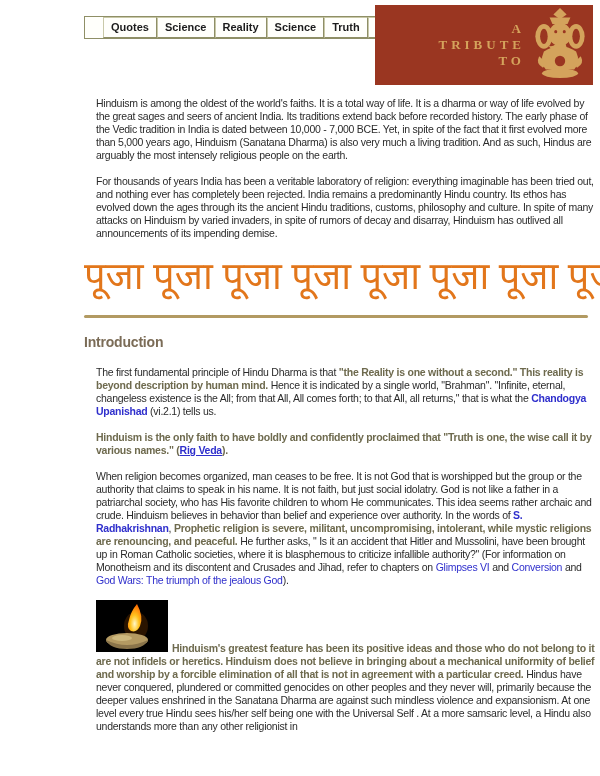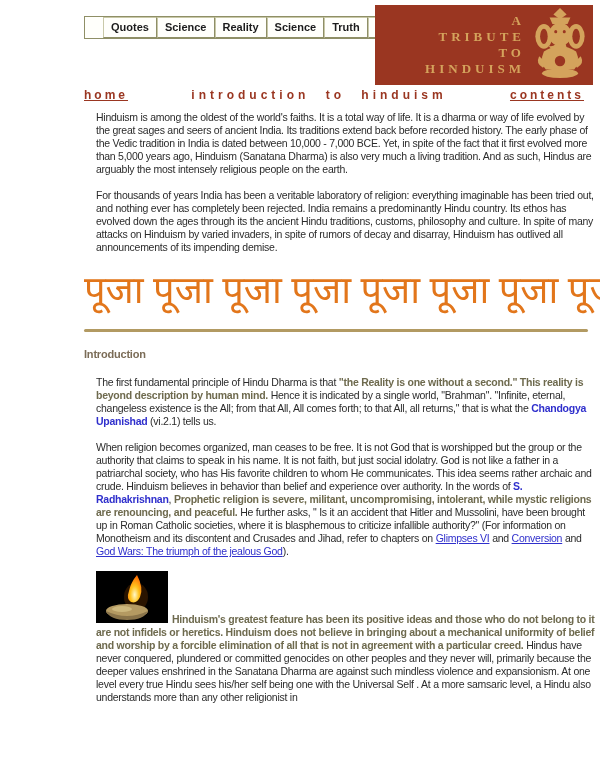--- a/index.html
+++ b/index.html
@@ -58,7 +58,6 @@
         <div>A</div>
         <div>TRIBUTE</div>
         <div>TO</div>
-        <div>HINDUISM</div>
       </div>
       <span>
         <svg width="58" height="72" viewBox="0 0 60 76" aria-hidden="true">

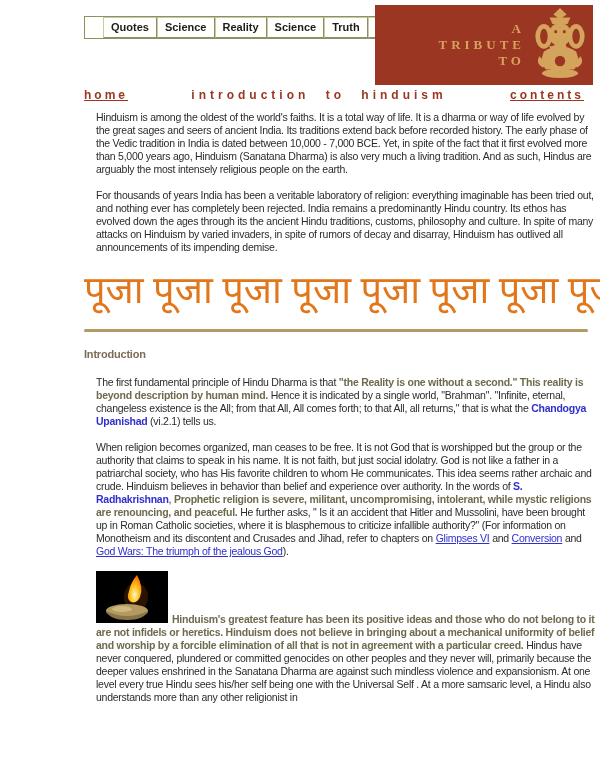--- a/index.html
+++ b/index.html
@@ -85,11 +85,6 @@
     </div>
   </div>
 
-  <div class="subnav">
-    <a>home</a>
-    <div class="page-title">introduction to hinduism</div>
-    <a>contents</a>
-  </div>
 
   <div class="content">
 

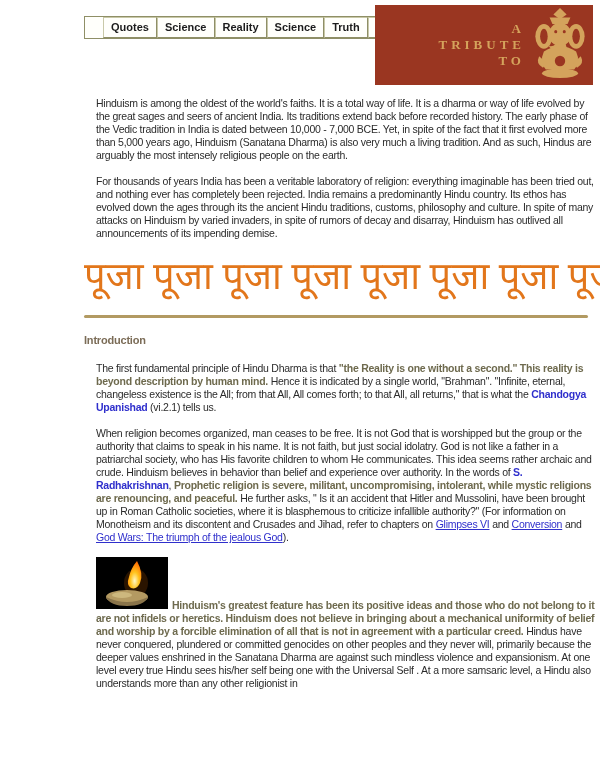--- a/index.html
+++ b/index.html
@@ -34,7 +34,7 @@
   .devanagari { font-size:38px; line-height:46px; color:#e2761b; letter-spacing:0;
                 font-family:"Liberation Serif","DejaVu Sans",serif; margin:12px 0 10px; white-space:nowrap; }
   .rule { width:504px; height:3px; background:#b29a62; border:0; margin:16px 0 6px; border-radius:2px; }
-  .shead { font-size:11px; font-weight:bold; color:#7b6c57; letter-spacing:-0.2px; margin:16px 0; }
+  .shead { font-size:14px; font-weight:bold; color:#7b6c57; letter-spacing:-0.2px; margin:16px 0; }
   .diya { display:inline-block; width:72px; height:52px; background:#000; margin-right:4px; }
 </style>
 </head>

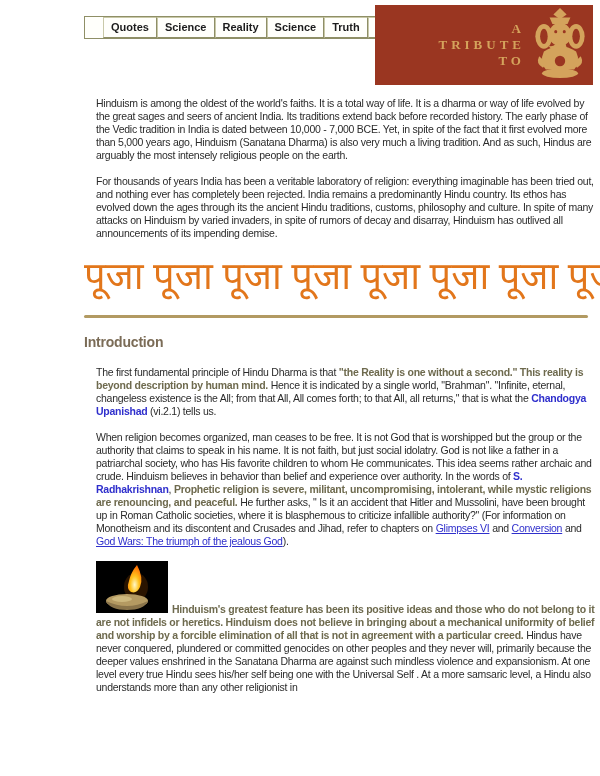--- a/index.html
+++ b/index.html
@@ -101,6 +101,7 @@
 
     <p><span>The first fundamental principle of Hindu Dharma is that </span><span class="olive">"the Reality is one without a second." This reality is beyond description by human mind.</span><span> Hence it is indicated by a single world, "Brahman". "Infinite, eternal, changeless existence is the All; from that All, All comes forth; to that All, all returns," that is what the </span><a class="blink">Chandogya Upanishad</a><span> (vi.2.1) tells us.</span></p>
 
+    <p><span class="olive">Hinduism is the only faith to have boldly and confidently proclaimed that  "Truth is one, the wise call it by various names."  (</span><a class="bulink">Rig Veda</a><span class="olive">).</span></p>
 
 
     <p><span>When religion becomes organized, man ceases to be free. It is not God that is worshipped but the group or the authority that claims to speak in his name. It is not faith, but just social idolatry. God is not like a father in a patriarchal society, who has His favorite children to whom He communicates. This idea seems rather archaic and crude. Hinduism believes in behavior than belief and  experience over authority. In the words of </span><a class="blink">S. Radhakrishnan</a><span>, </span><span class="olive">Prophetic religion is severe, militant, uncompromising, intolerant, while mystic religions are renouncing, and peaceful.</span><span> He further asks, " Is it an accident that Hitler and Mussolini, have been brought up in Roman Catholic societies, where it is blasphemous to criticize infallible authority?" (For information on Monotheism and its discontent and Crusades and Jihad, refer to chapters on </span><a class="tlink">Glimpses VI</a><span> and </span><a class="tlink">Conversion</a><span> and </span><a class="tlink">God Wars: The triumph of the jealous God</a><span>).</span></p>

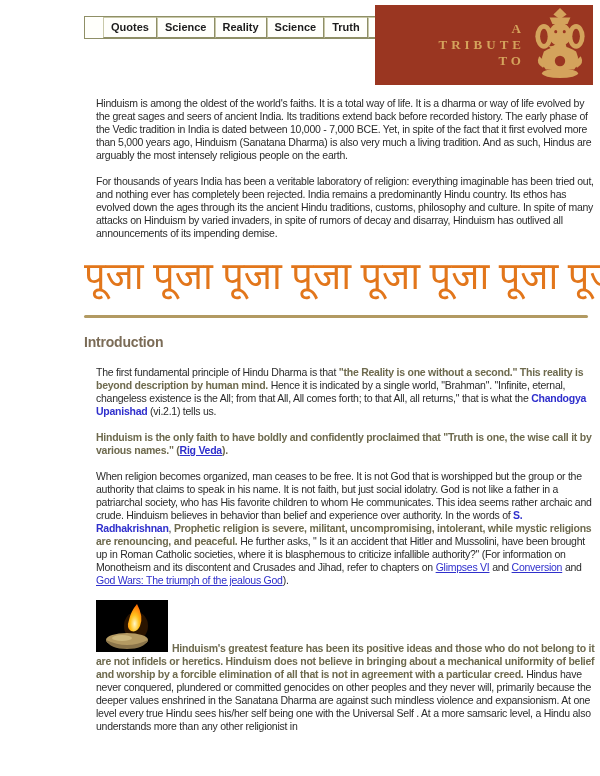--- a/index.html
+++ b/index.html
@@ -28,7 +28,7 @@
   .content p { width:502px; line-height:13px; margin:13px 12px; }
   .content p:first-child { margin-top:9px; }
   .olive { color:#6e6a4e; font-weight:bold; }
-  a.tlink { color:#2f2fcc; text-decoration:underline; cursor:pointer; }
+  a.tlink { color:#2f2fcc; cursor:pointer; }
   a.blink { color:#2f2fcc; font-weight:bold; text-decoration:none; cursor:pointer; }
   a.bulink { color:#2f2fcc; font-weight:bold; text-decoration:underline; cursor:pointer; }
   .devanagari { font-size:38px; line-height:46px; color:#e2761b; letter-spacing:0;

